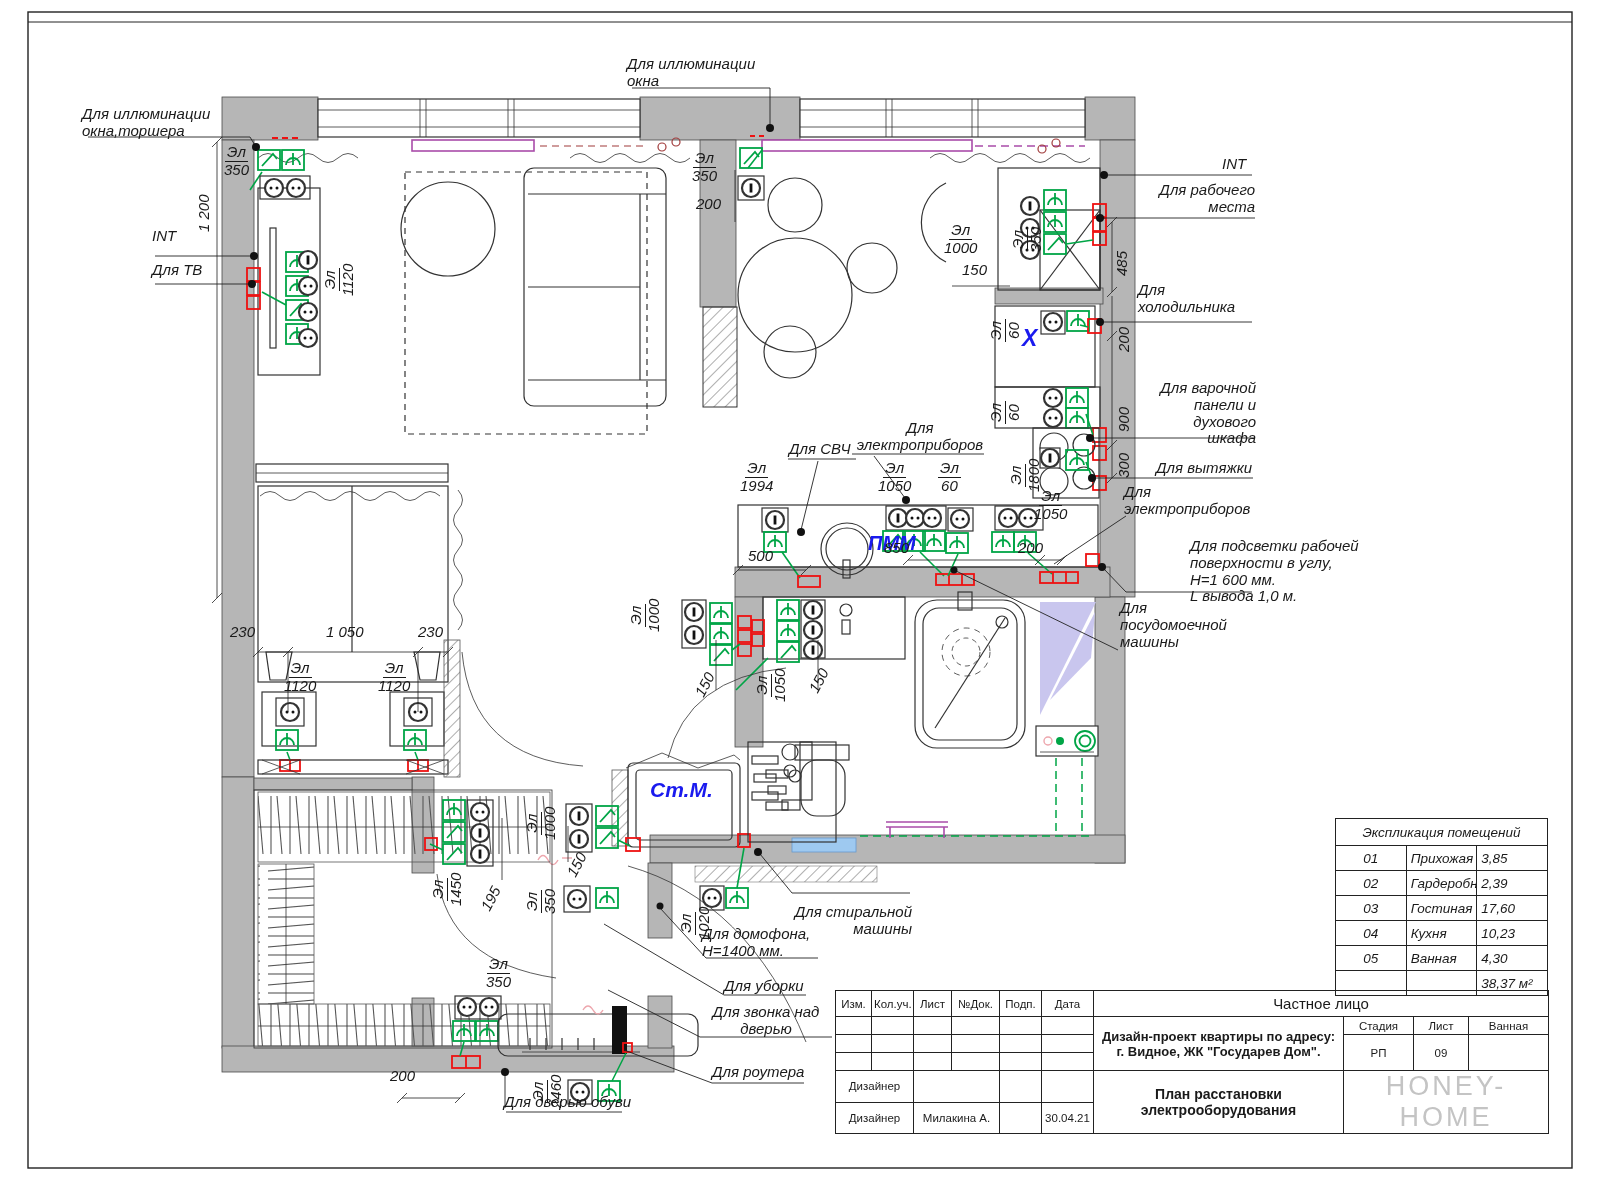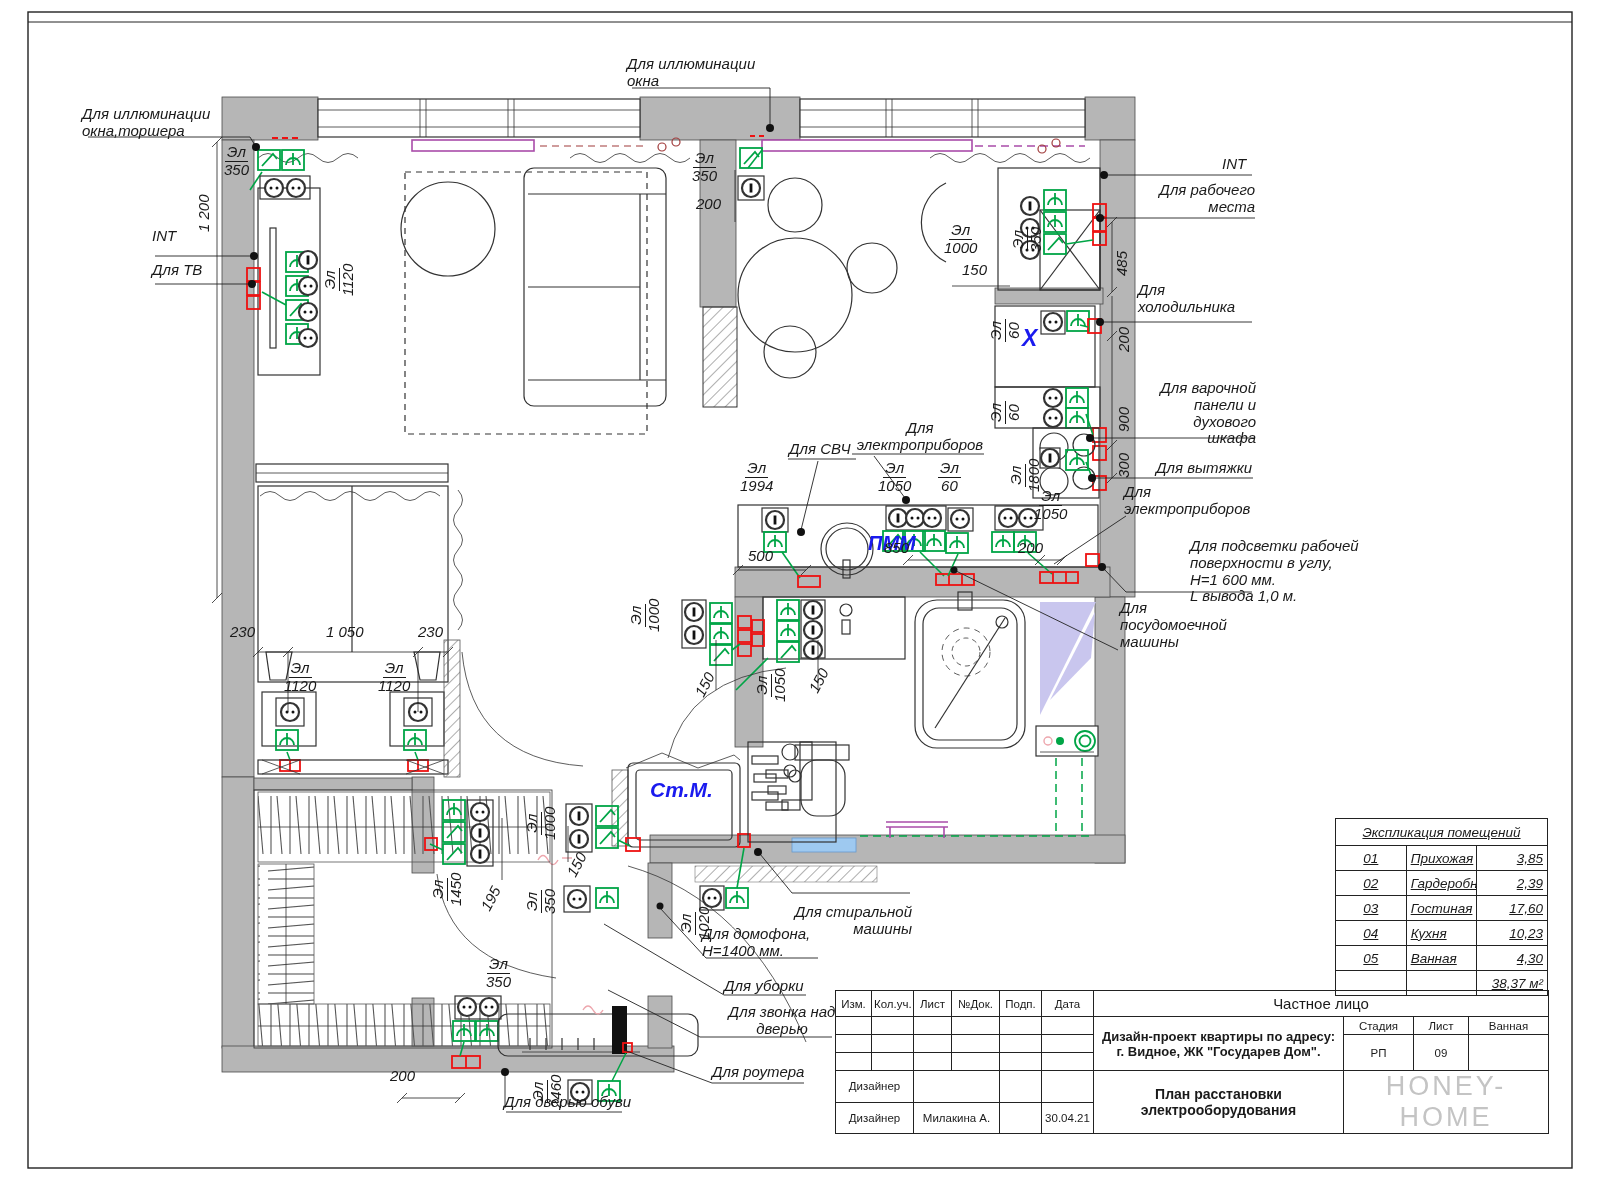--- a/index.html
+++ b/index.html
@@ -31,7 +31,7 @@
   .mark .t1{border-bottom:1.3px solid #1a1a1a;padding:0 2px;}
   
   .expl{position:absolute;left:1335px;top:818px;width:213px;border-collapse:collapse;font-style:italic;font-size:13.5px;table-layout:fixed;}
-  .expl td{border:1.2px solid #222;height:24px;padding:0 4px;overflow:hidden;text-decoration:underline;}
+  .expl td{border:1.2px solid #222;height:24px;padding:0 4px;overflow:hidden;}
   .expl .ti{text-align:center;height:26px;}
   .expl .nu{text-align:center;}
   .expl .ar{text-align:right;}

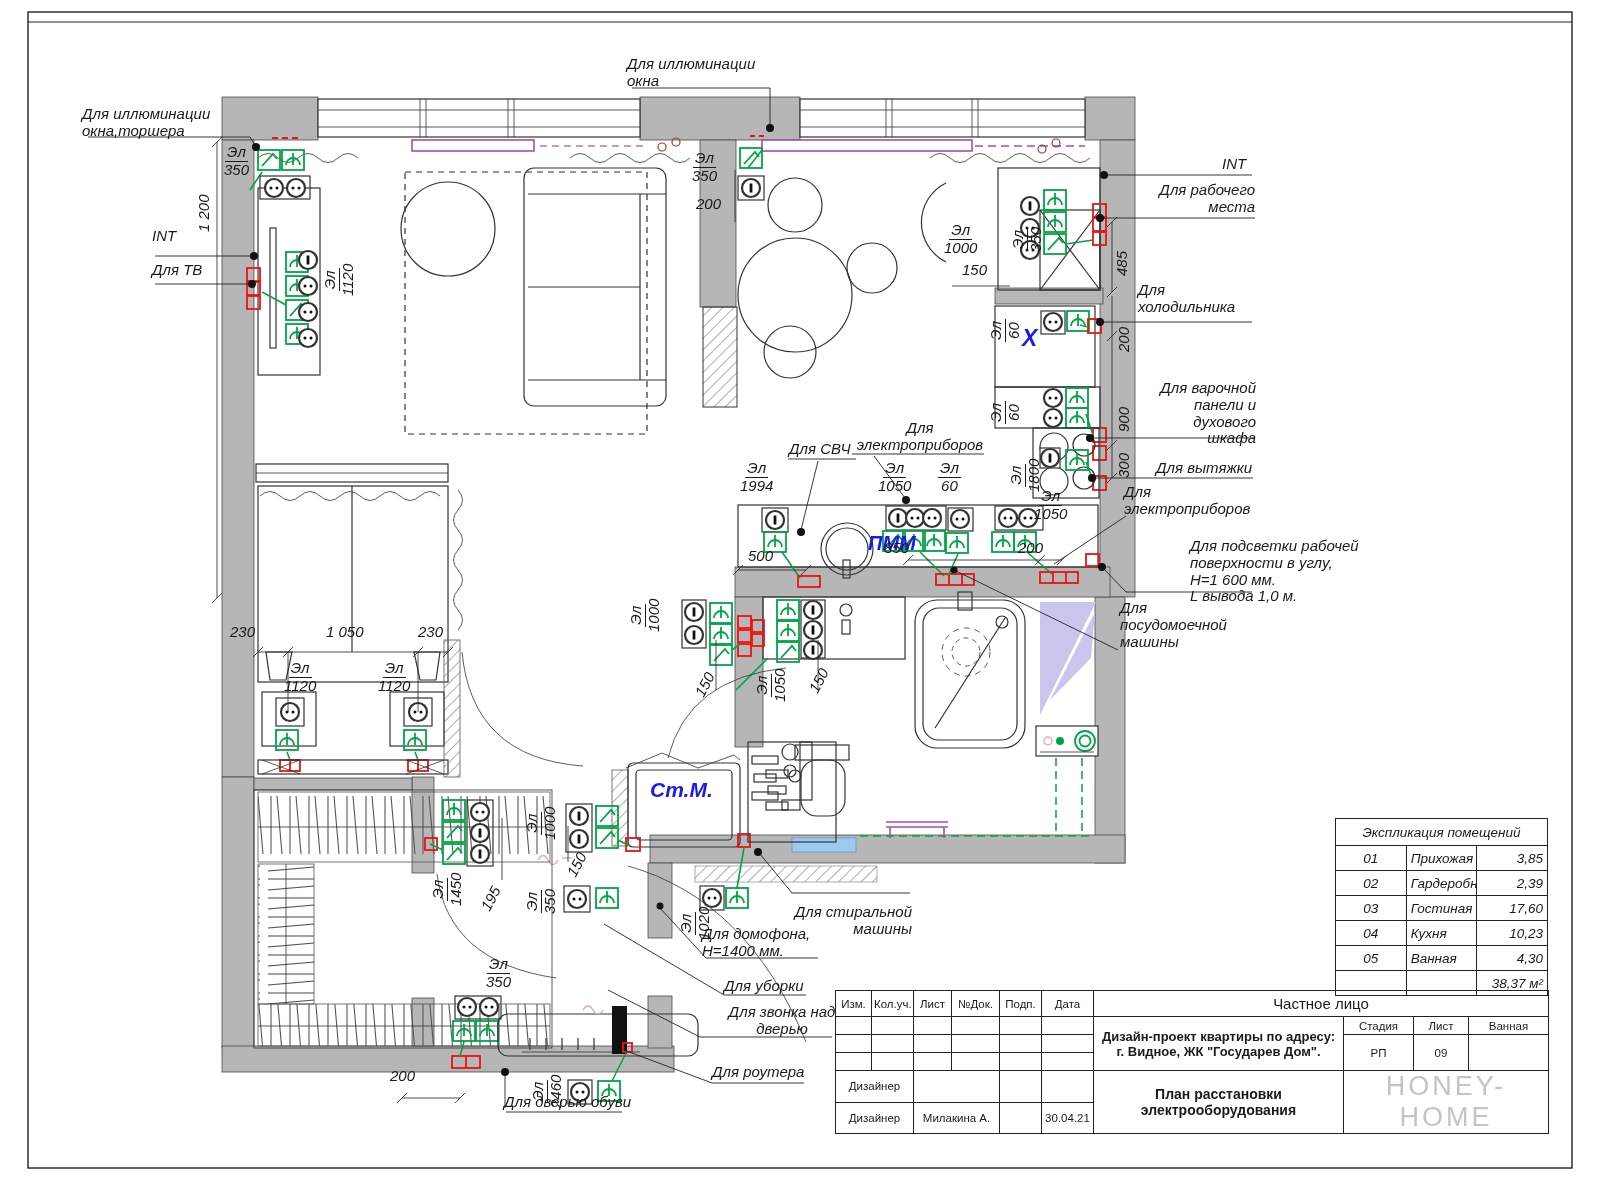--- a/index.html
+++ b/index.html
@@ -34,7 +34,7 @@
   .expl td{border:1.2px solid #222;height:24px;padding:0 4px;overflow:hidden;}
   .expl .ti{text-align:center;height:26px;}
   .expl .nu{text-align:center;}
-  .expl .ar{text-align:right;}
+  .expl .ar{}
   
   .tb{position:absolute;left:835px;top:990px;width:713px;border-collapse:collapse;font-size:11.5px;table-layout:fixed;}
   .tb td{border:1.2px solid #222;text-align:center;padding:0 2px;overflow:hidden;}

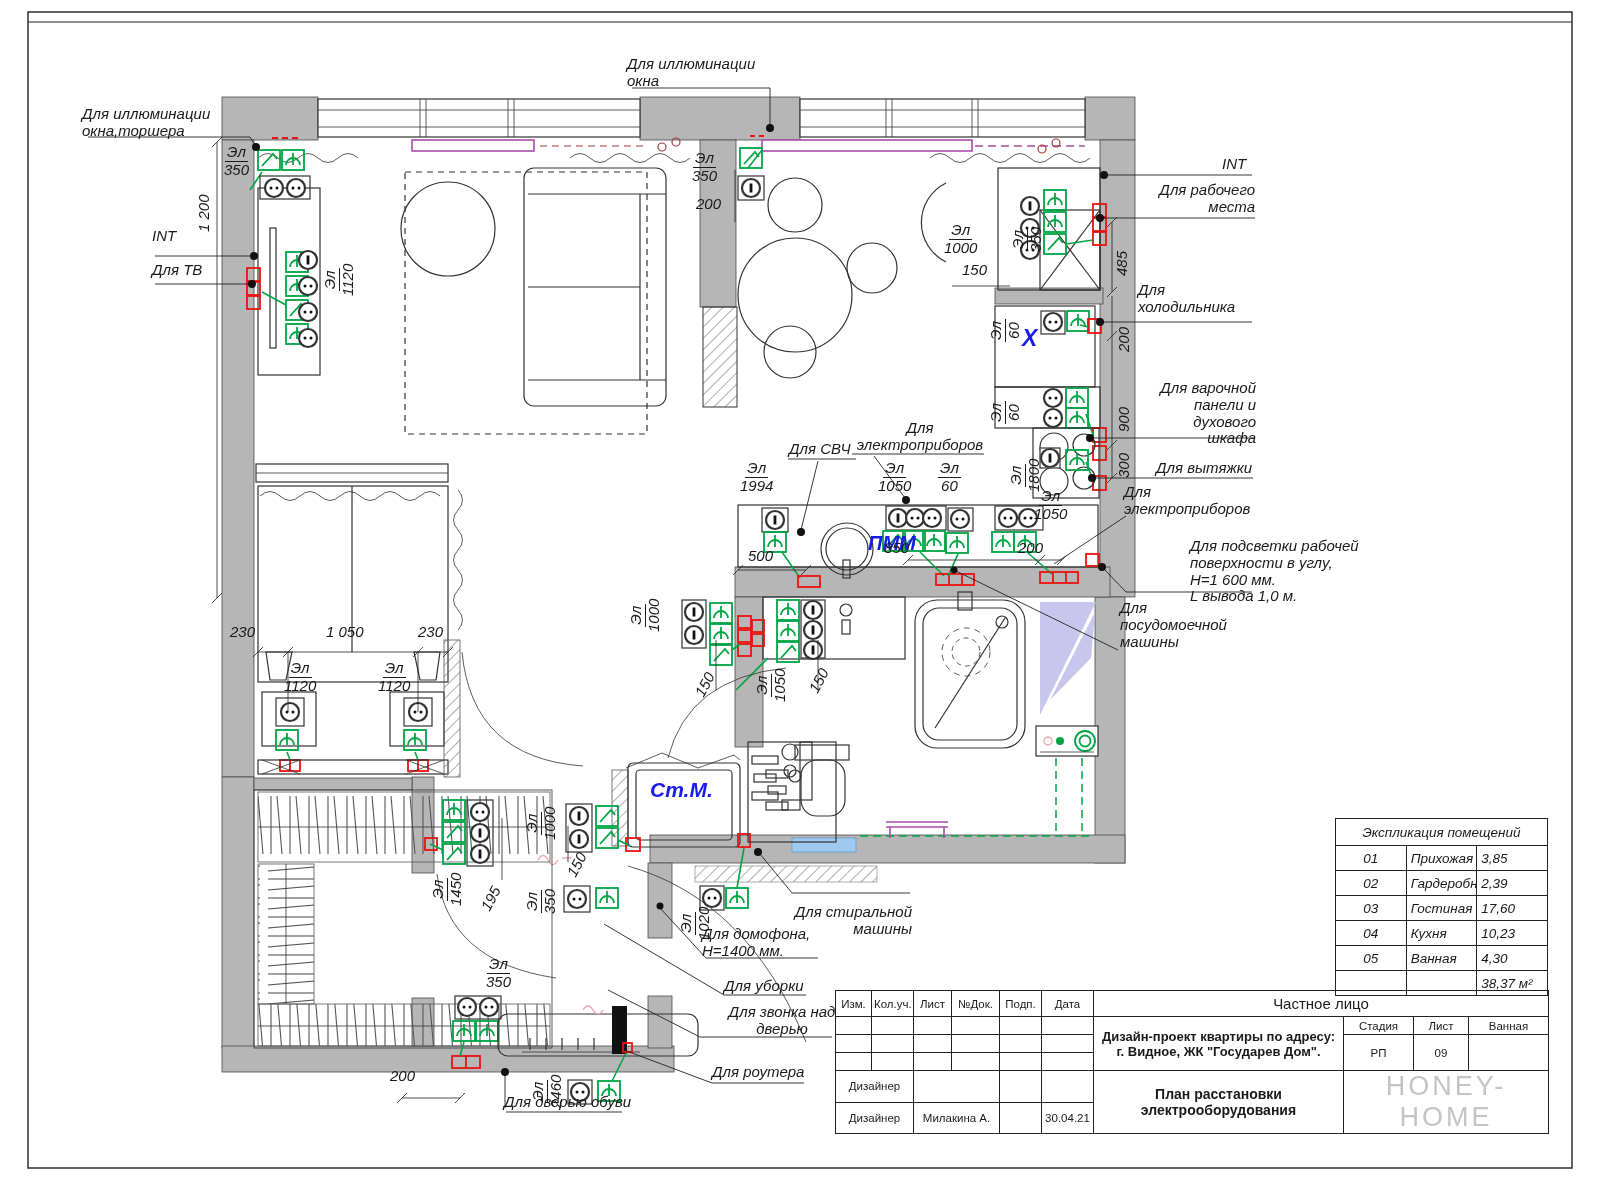--- a/index.html
+++ b/index.html
@@ -569,7 +569,7 @@
       <div class="lbl" style="left: 702px; top: 926px; width: 118px; text-align: left;">Для домофона,
 Н=1400 мм.</div>
       <div class="lbl" style="left: 724px; top: 978px;">Для уборки</div>
-      <div class="lbl" style="left: 715px; top: 1004px; width: 134px; text-align: center;">Для звонка над
+      <div class="lbl" style="left: 699px; top: 1004px; width: 134px; text-align: center;">Для звонка над
 дверью</div>
       <div class="lbl" style="left: 712px; top: 1064px;">Для роутера</div>
       <div class="lbl mark" style="left: 486px; top: 956px;"><span class="t1">Эл</span><span class="t2">350</span></div>

